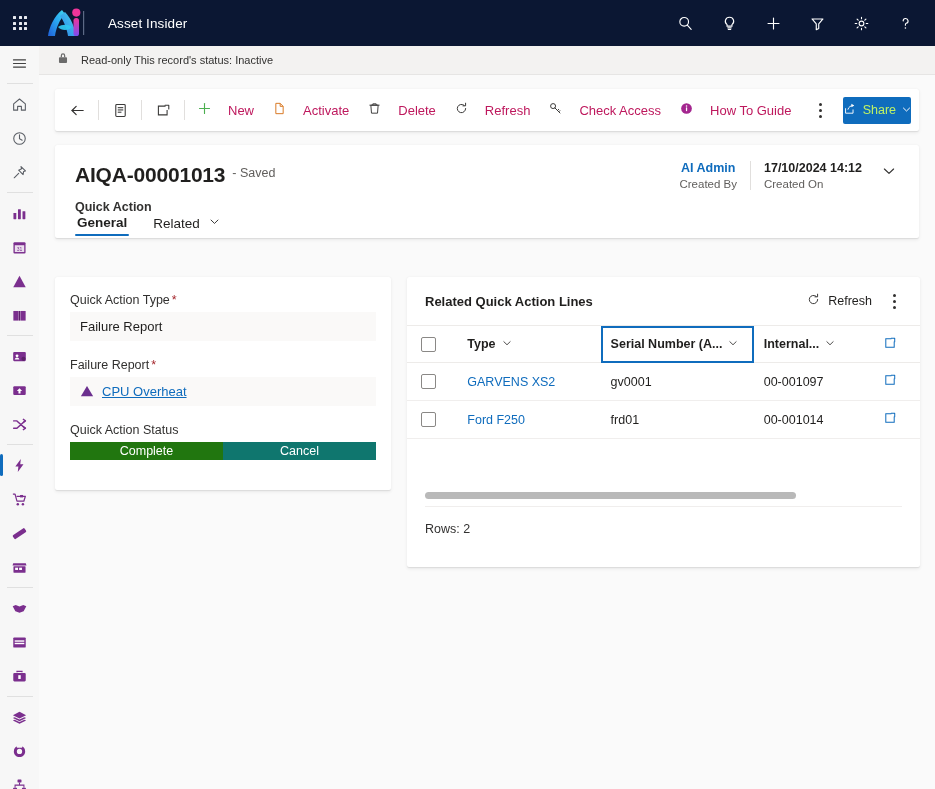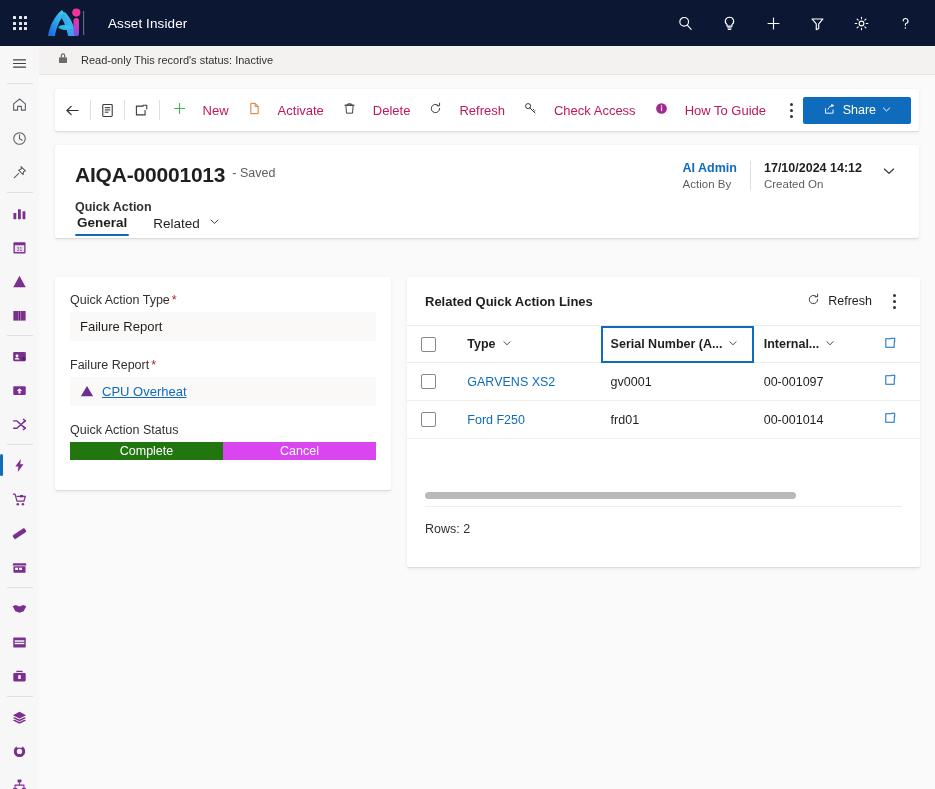--- a/index.html
+++ b/index.html
@@ -71,8 +71,8 @@
   .overflowdots{width:28px;height:40px;display:flex;flex-direction:column;align-items:center;justify-content:center;gap:3px;cursor:pointer;margin-left:6px;}
   .overflowdots i{width:3px;height:3px;border-radius:50%;background:#323130;display:block;}
   .sharebtn{
-    margin-left:auto;height:27px;background:#0f6cbd;color:#ffffff;border-radius:2px;
-    display:flex;align-items:center;gap:6px;padding:0 20px;font-size:12.5px;cursor:pointer;
+    margin-left:auto;height:27px;background:#0f6cbd;color:#bef264;border-radius:2px;
+    display:flex;align-items:center;gap:6px;padding:0 0;font-size:12.5px;cursor:pointer;
   }
 
   

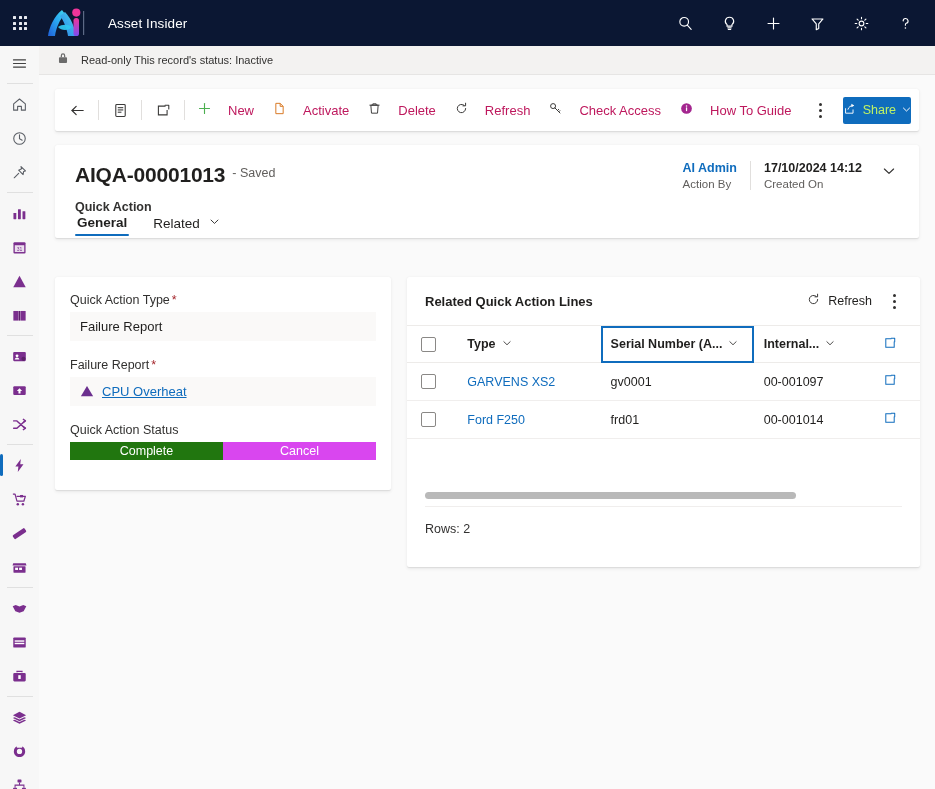--- a/index.html
+++ b/index.html
@@ -533,7 +533,7 @@
         <div class="recmeta">
           <div class="metacell">
             <div class="metaval link">AI Admin</div>
-            <div class="metalbl">Action By</div>
+            <div class="metalbl">Created By</div>
           </div>
           <div class="metacell b">
             <div class="metaval">17/10/2024 14:12</div>

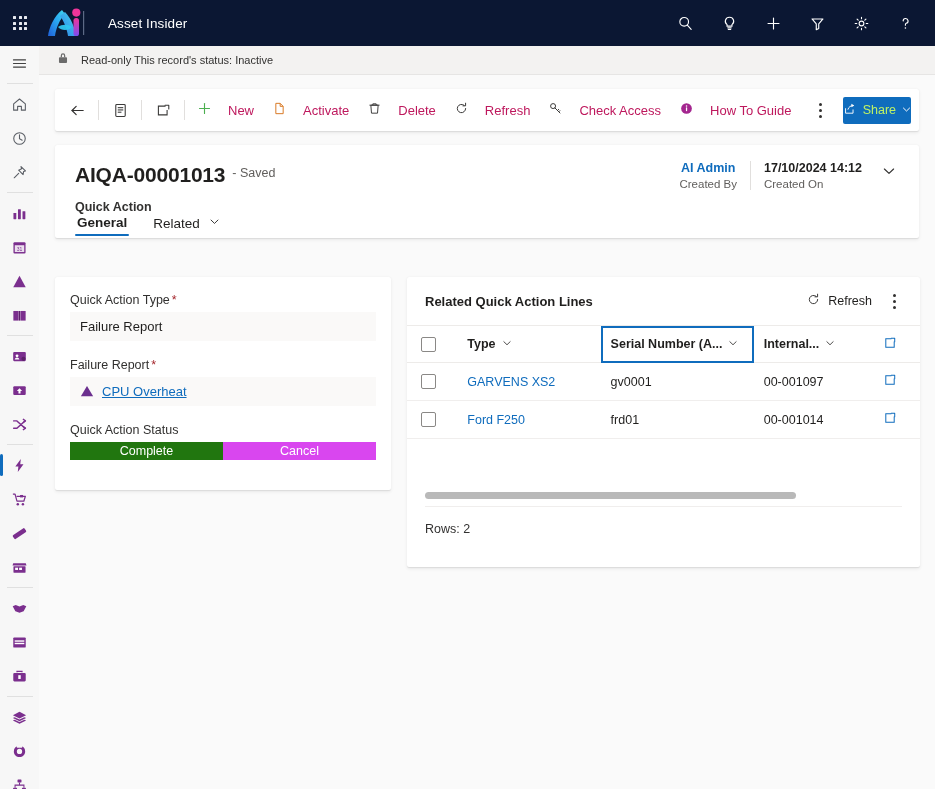--- a/index.html
+++ b/index.html
@@ -123,7 +123,7 @@
     font-size:12.5px;color:#ffffff;cursor:pointer;
   }
   .togseg.complete{background:#21760f;}
-  .togseg.cancel{background:#d946ef;}
+  .togseg.cancel{background:#0f766e;}
 
   
   .gridcard{

